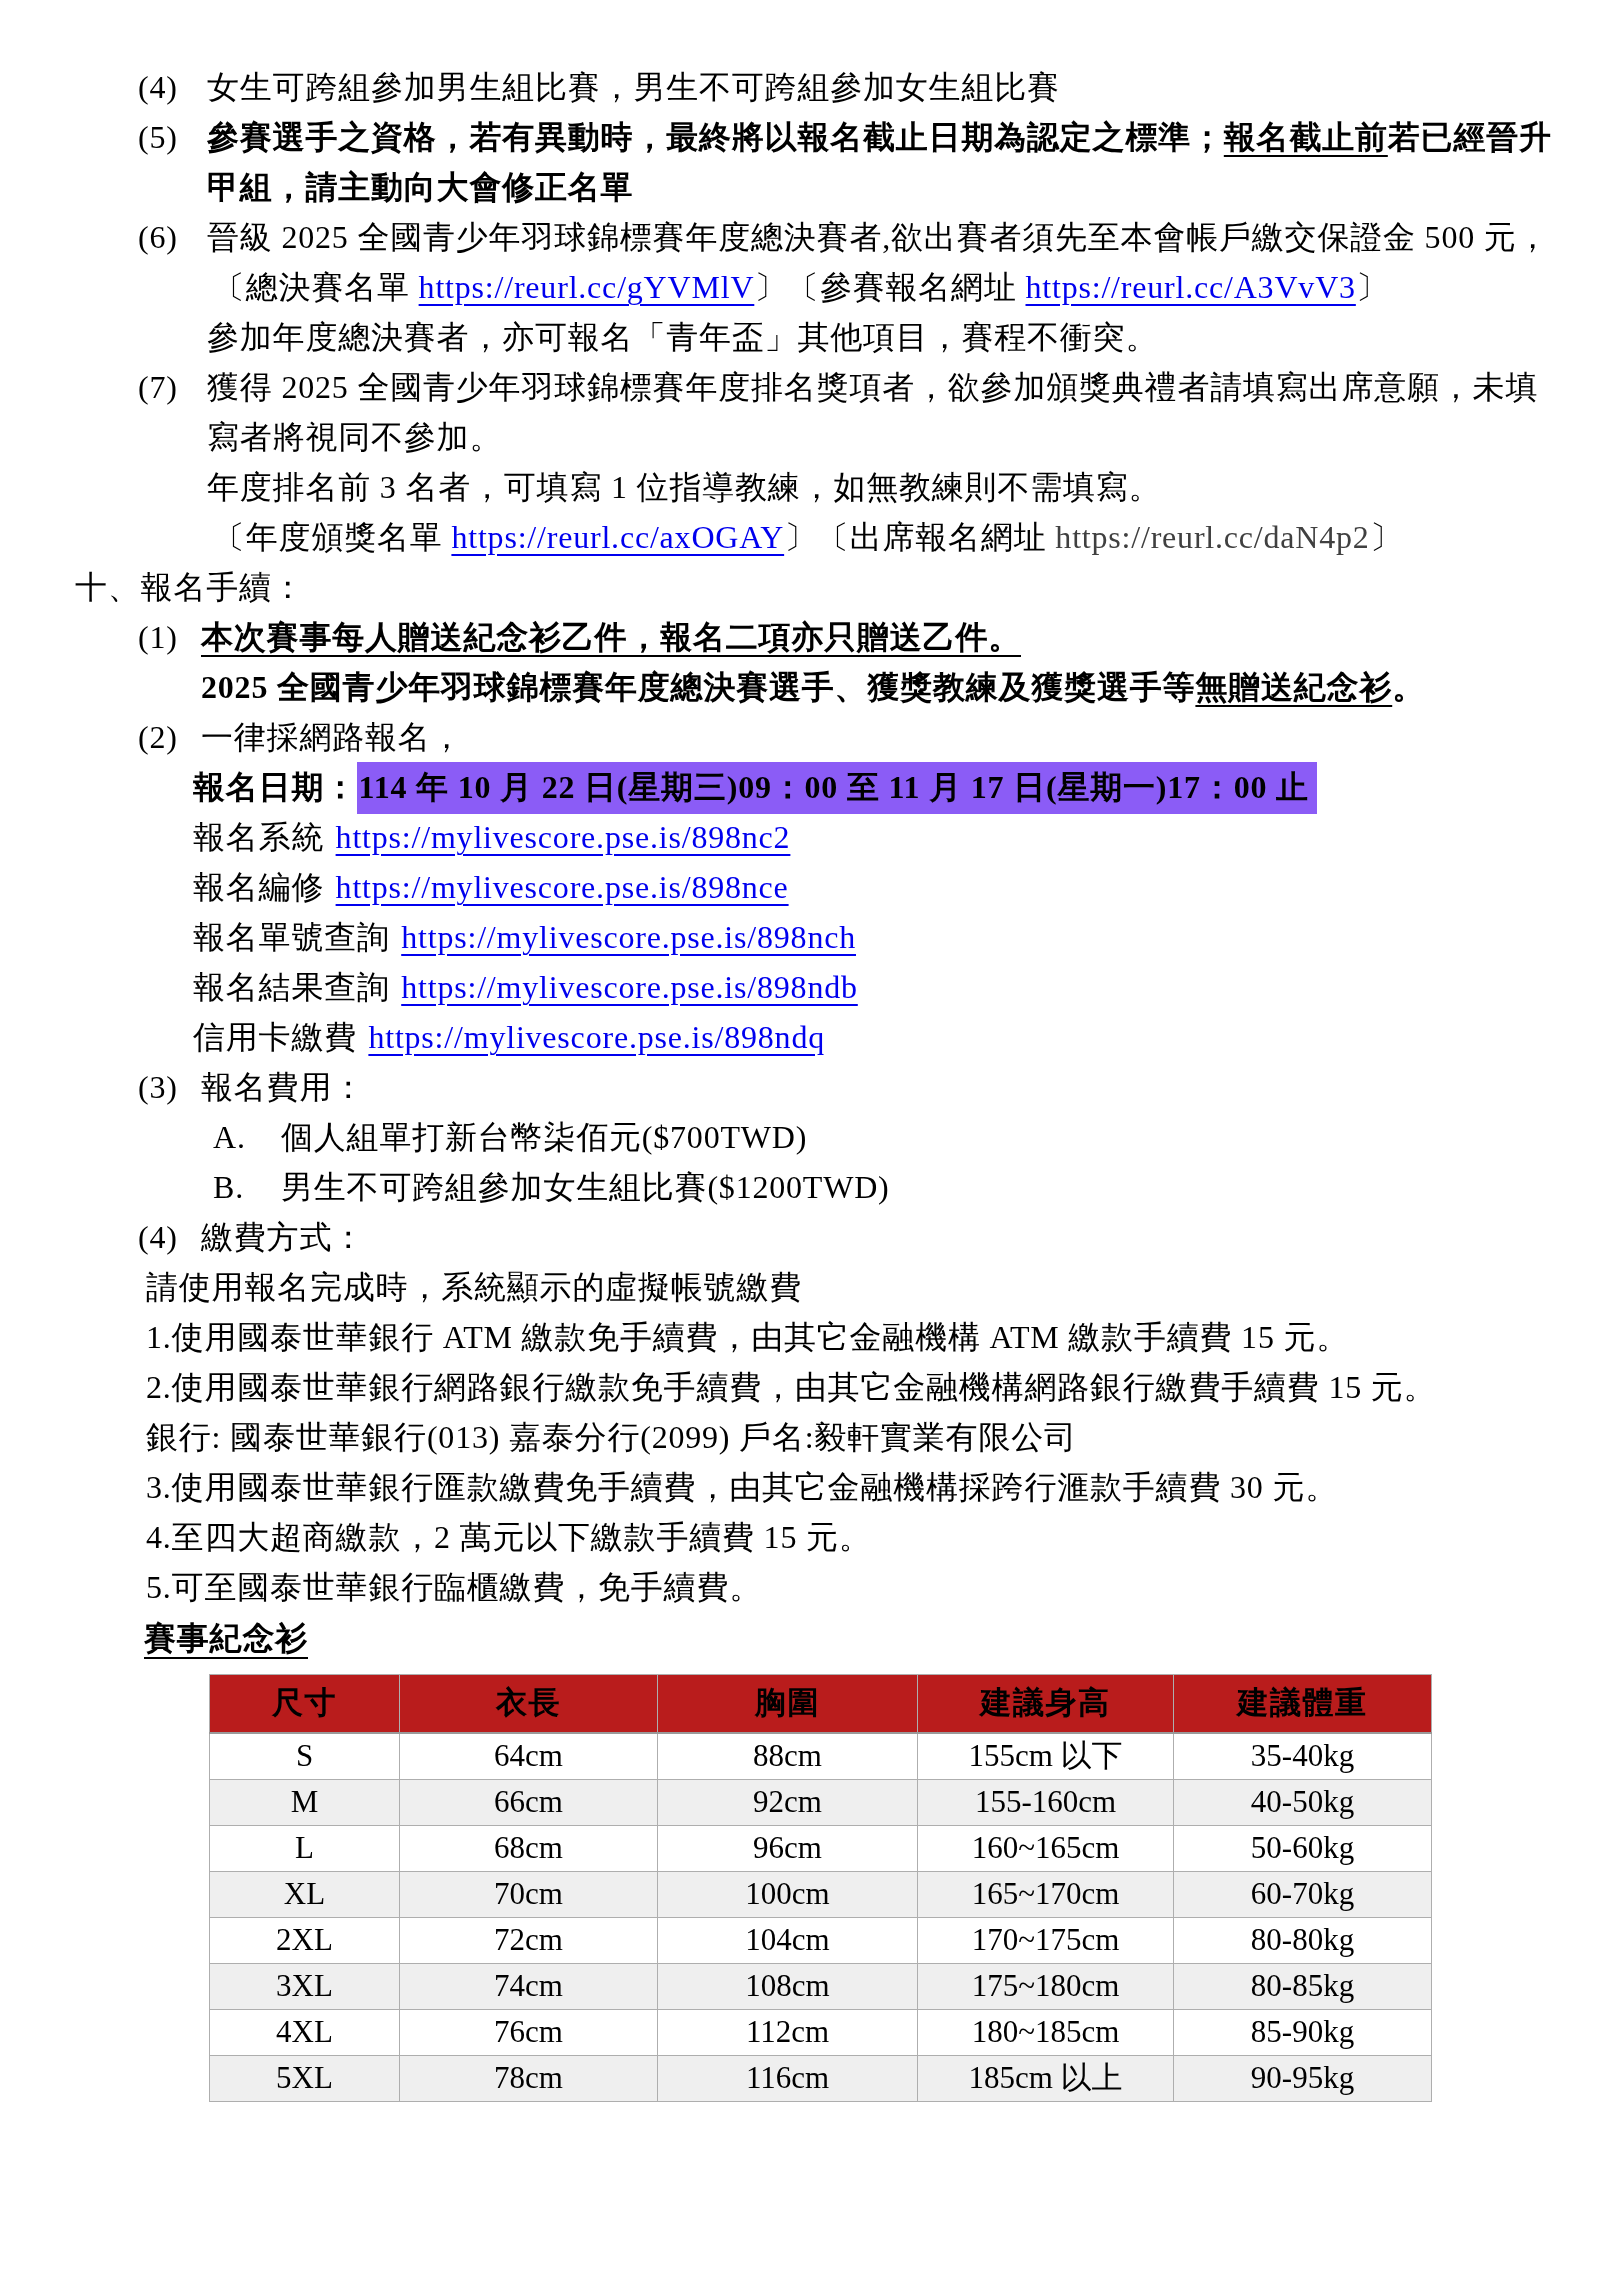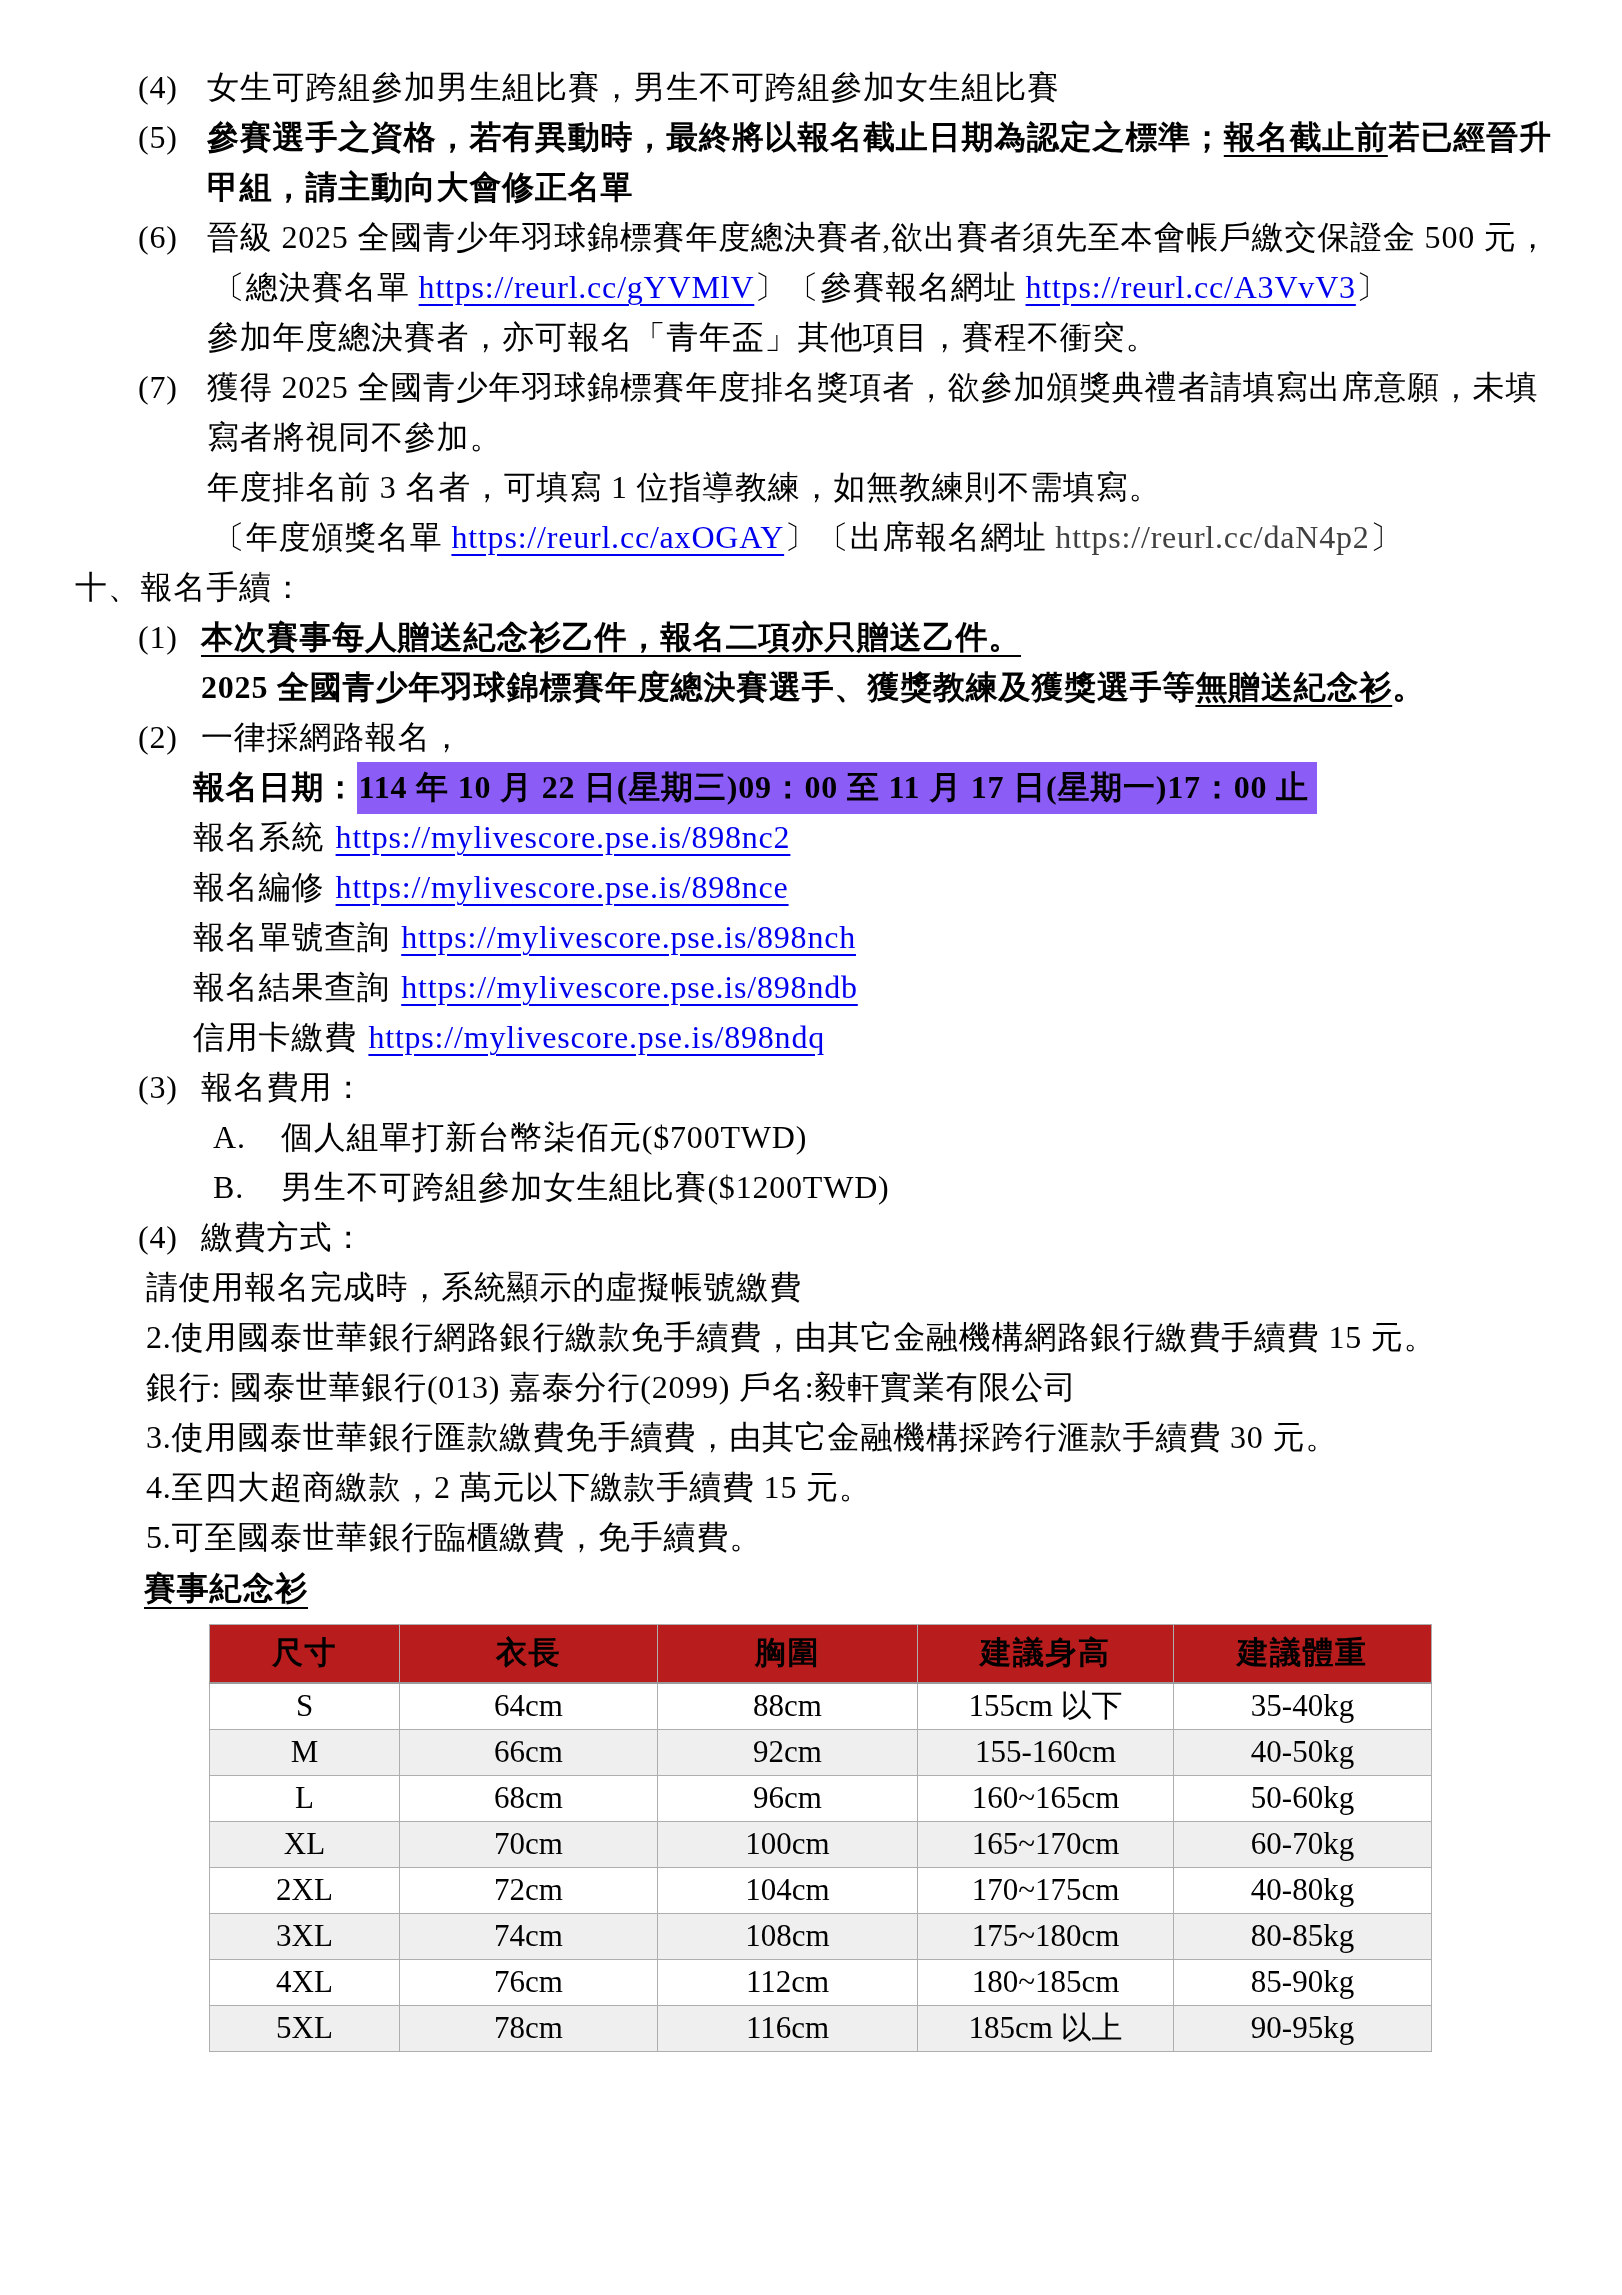--- a/index.html
+++ b/index.html
@@ -96,6 +96,7 @@
 
   <div class="ln ind-top"><span class="mk2">(4)</span><span>繳費方式：</span></div>
   <div class="ln ind-pay"><span>請使用報名完成時，系統顯示的虛擬帳號繳費</span></div>
+  <div class="ln ind-pay"><span>1.使用國泰世華銀行 ATM 繳款免手續費，由其它金融機構 ATM 繳款手續費 15 元。</span></div>
   <div class="ln ind-pay"><span>2.使用國泰世華銀行網路銀行繳款免手續費，由其它金融機構網路銀行繳費手續費 15 元。</span></div>
   <div class="ln ind-pay"><span>銀行: 國泰世華銀行(013) 嘉泰分行(2099) 戶名:毅軒實業有限公司</span></div>
   <div class="ln ind-pay"><span>3.使用國泰世華銀行匯款繳費免手續費，由其它金融機構採跨行滙款手續費 30 元。</span></div>

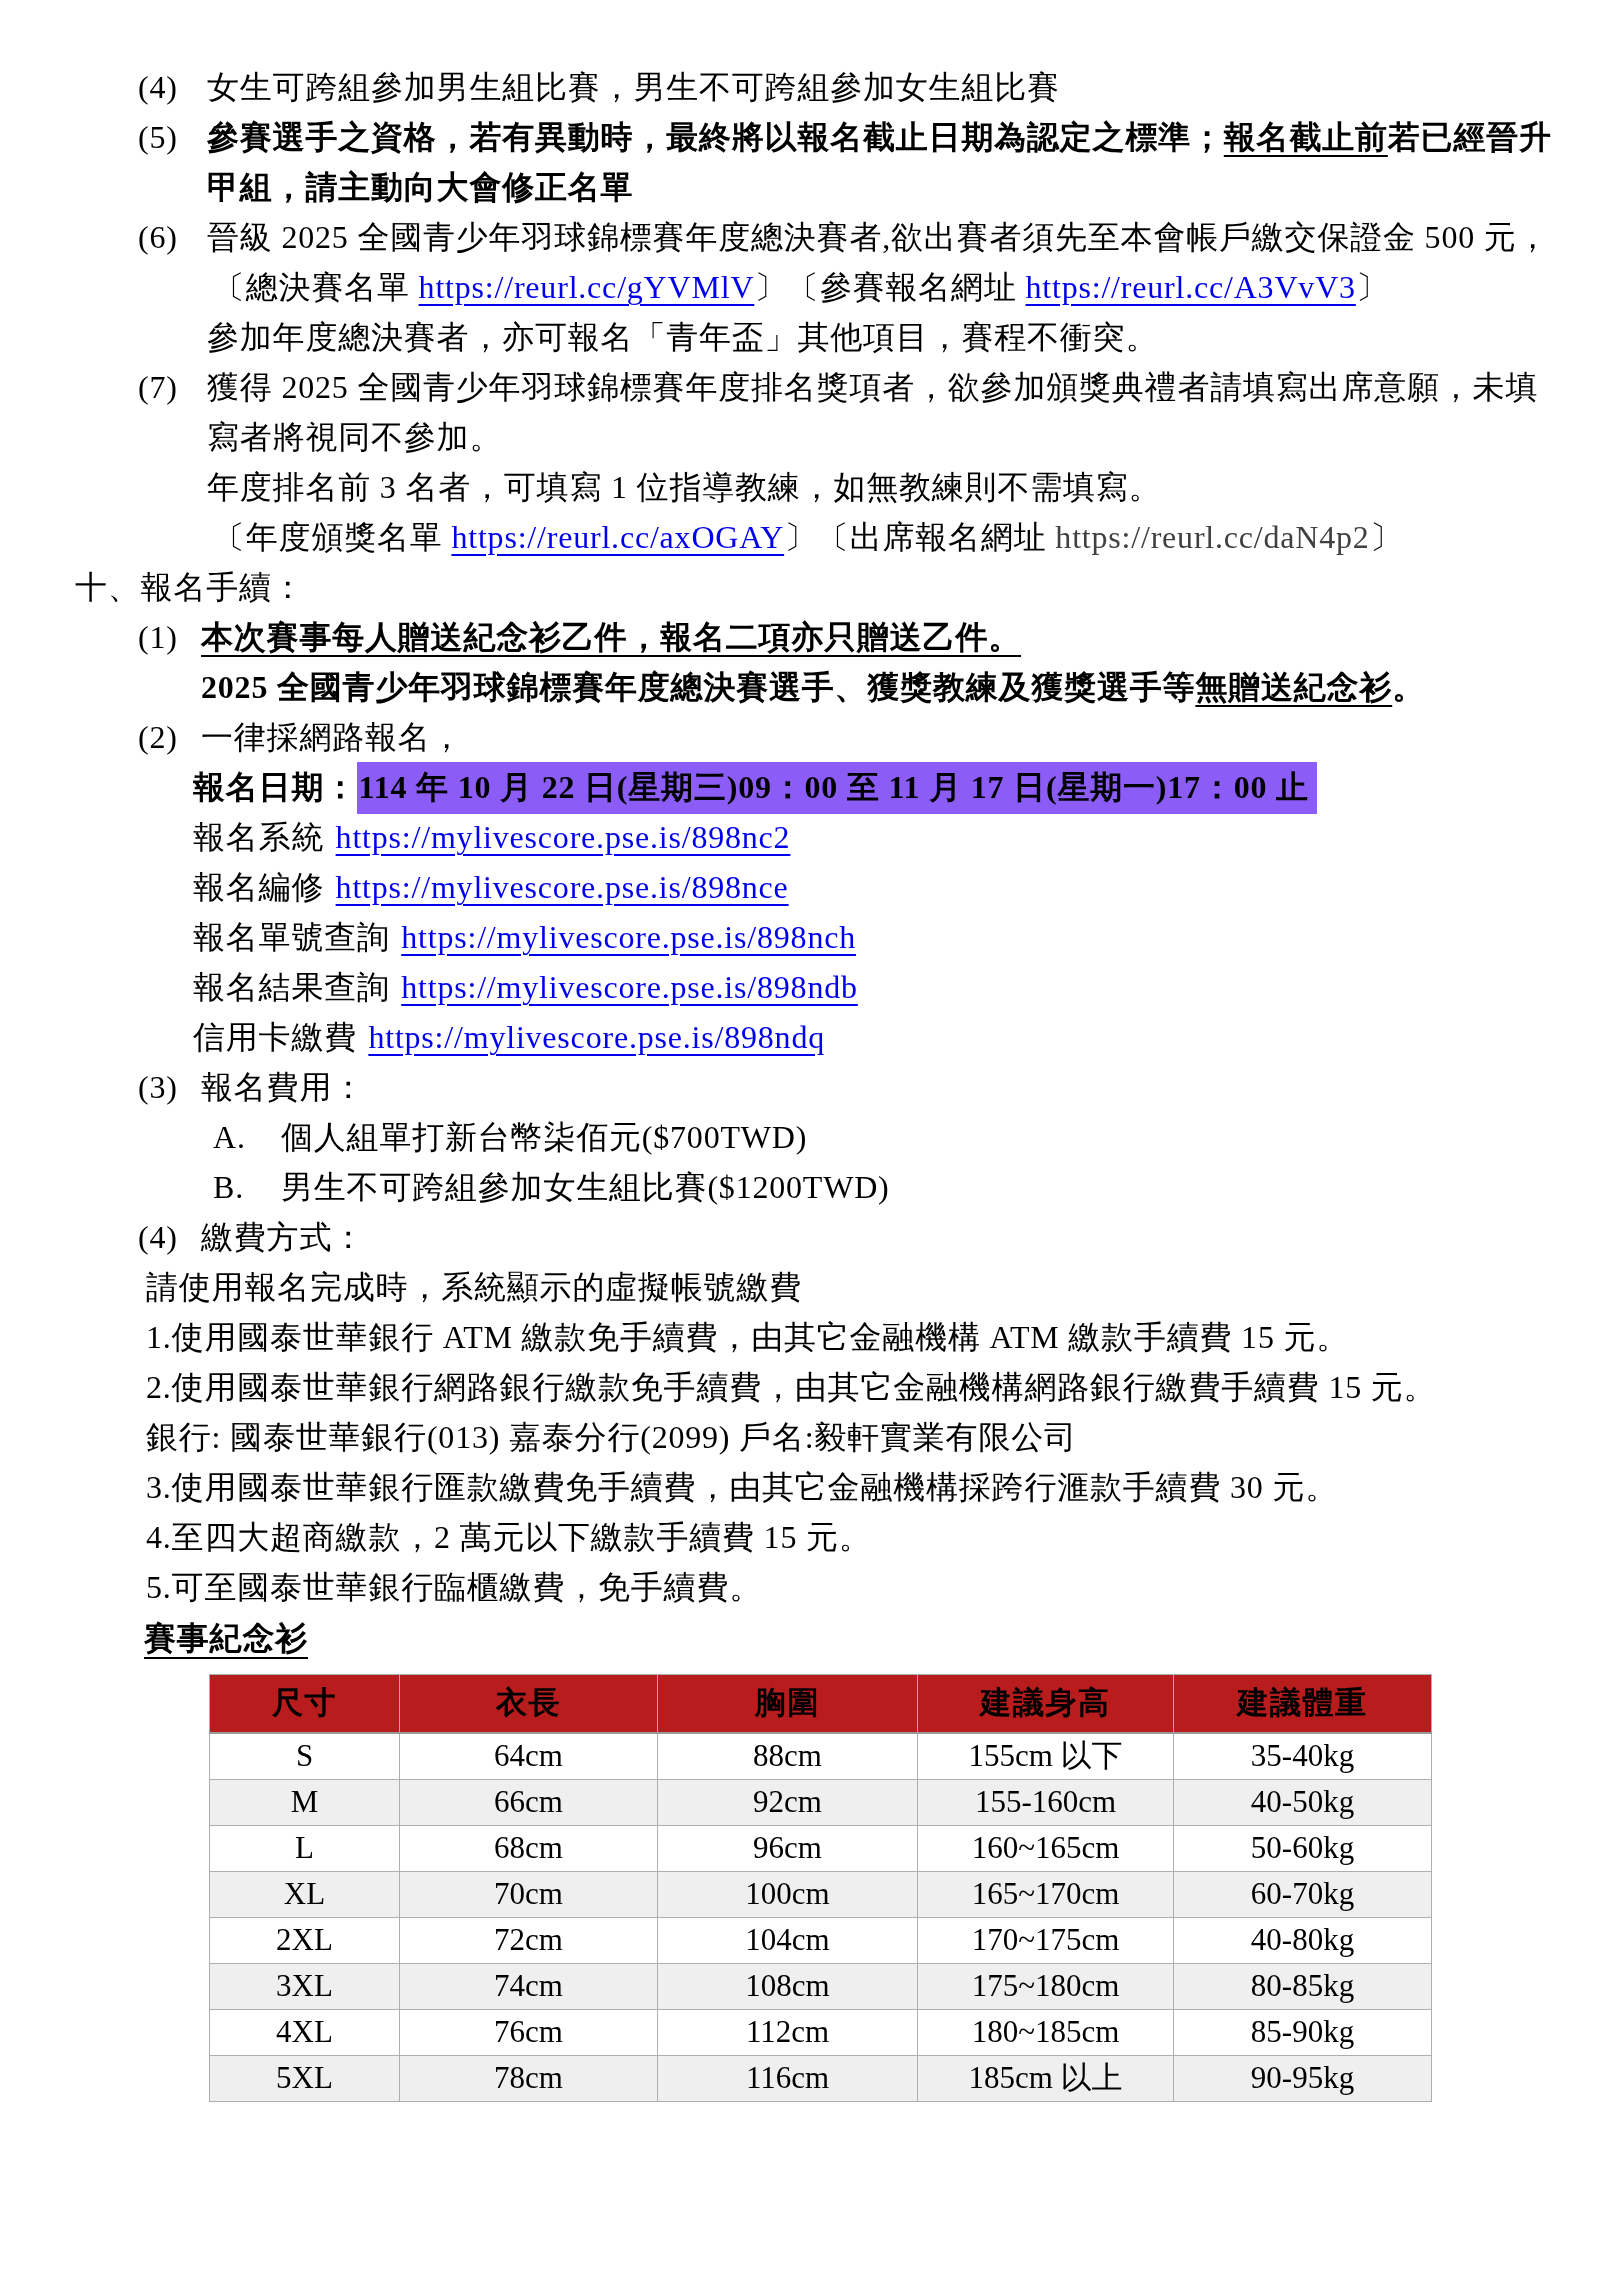--- a/index.html
+++ b/index.html
@@ -154,7 +154,7 @@
           <td>72cm</td>
           <td>104cm</td>
           <td>170~175cm</td>
-          <td>40-80kg</td>
+          <td>80-80kg</td>
     </tr>
     <tr class="stripe">
       <td>3XL</td>

